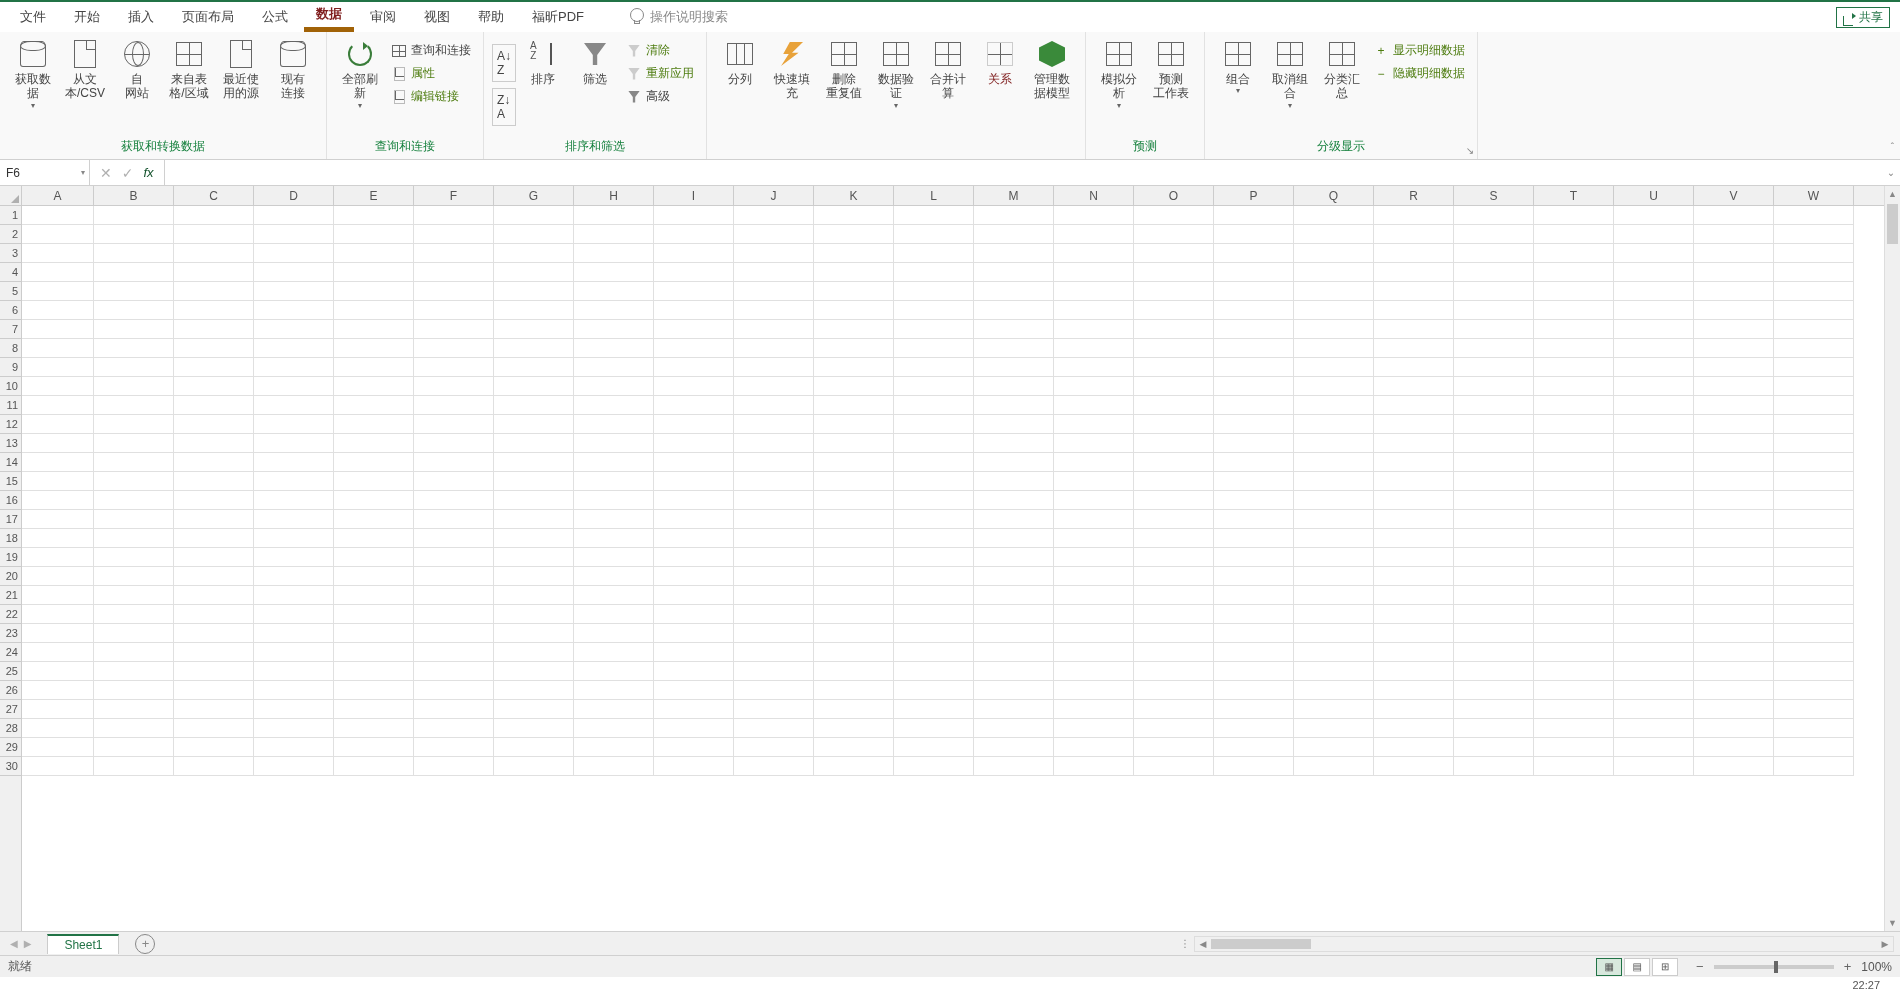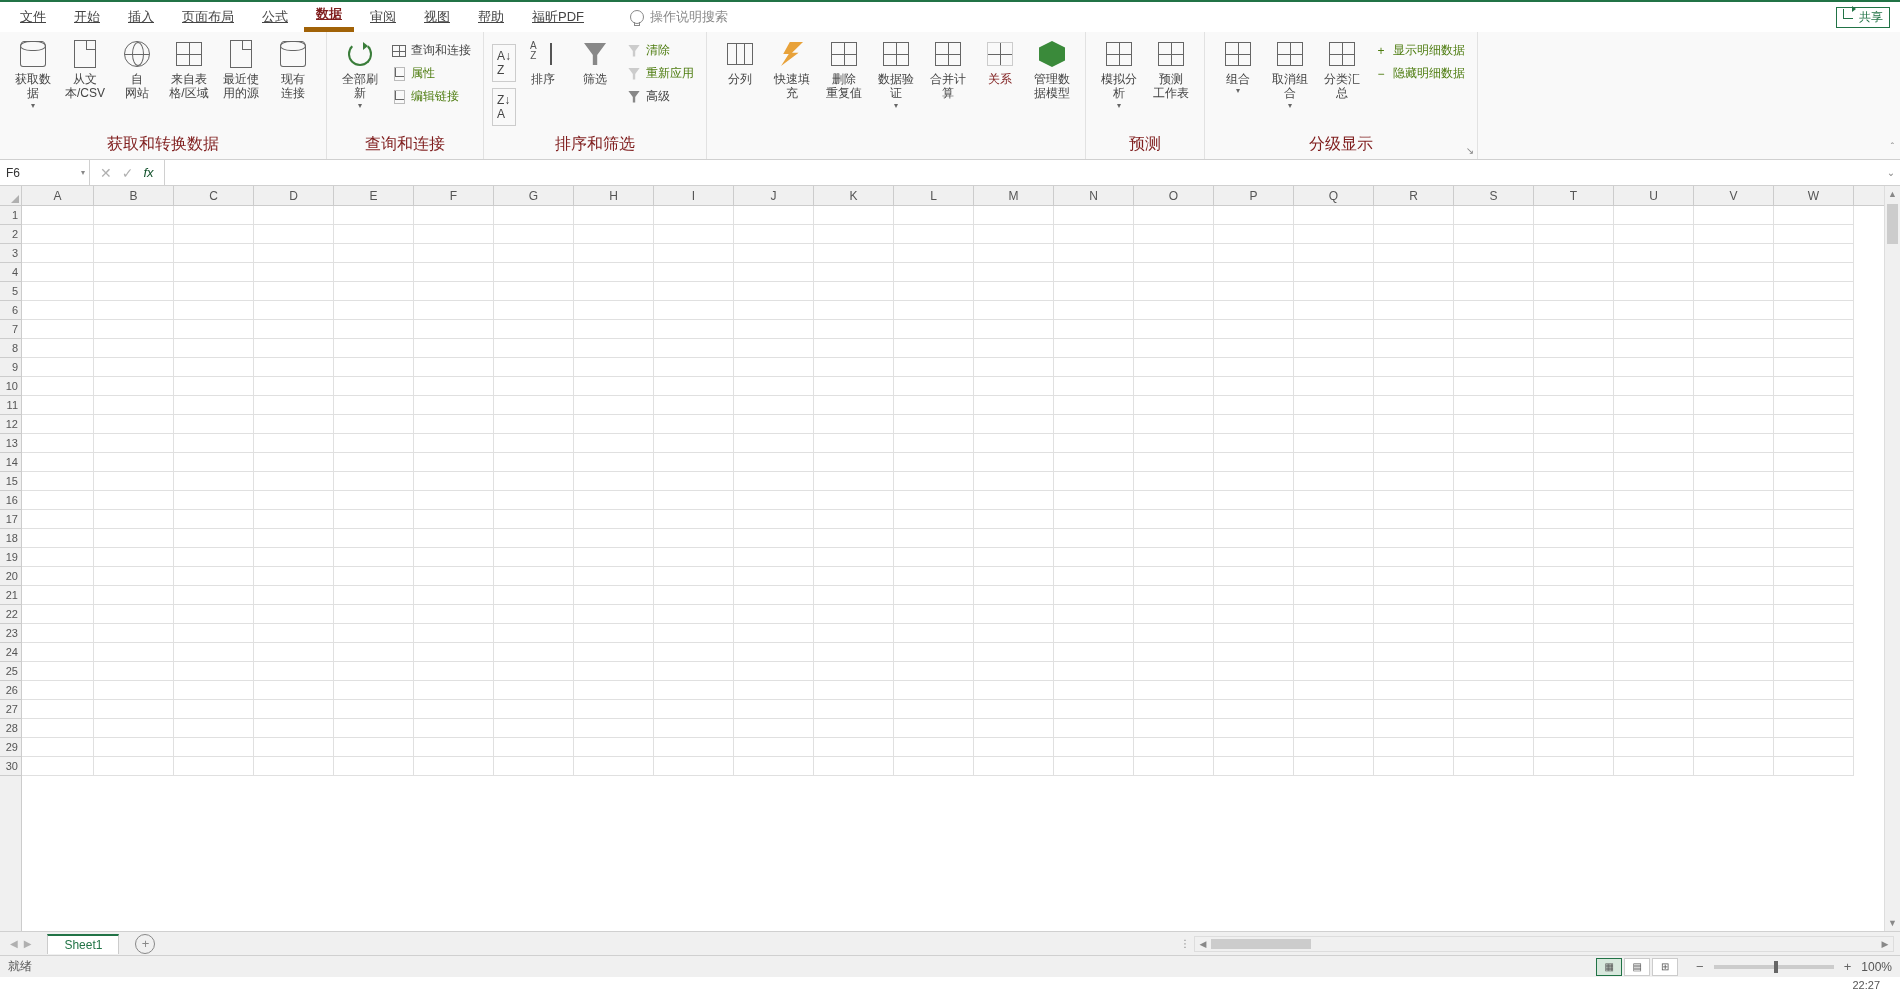--- a/index.html
+++ b/index.html
@@ -10,7 +10,7 @@
 
 
 .menu-tabs { display: flex; align-items: center; height: 30px; background: #fff; padding-left: 8px; gap: 4px; }
-.menu-tab { padding: 4px 12px; font-size: 13px; color: #444; cursor: pointer; text-decoration: underline; }
+.menu-tab { padding: 4px 12px; font-size: 13px; color: #444; cursor: pointer; }
 .menu-tab.active { color: #7f1d1d; border-bottom: 6px solid #a16207; font-weight: 600; }
 .search-hint { display: flex; align-items: center; gap: 6px; color: #888; font-size: 13px; margin-left: 30px; cursor: text; }
 .bulb { width: 14px; height: 14px; border: 1.4px solid #888; border-radius: 50%; position: relative; }

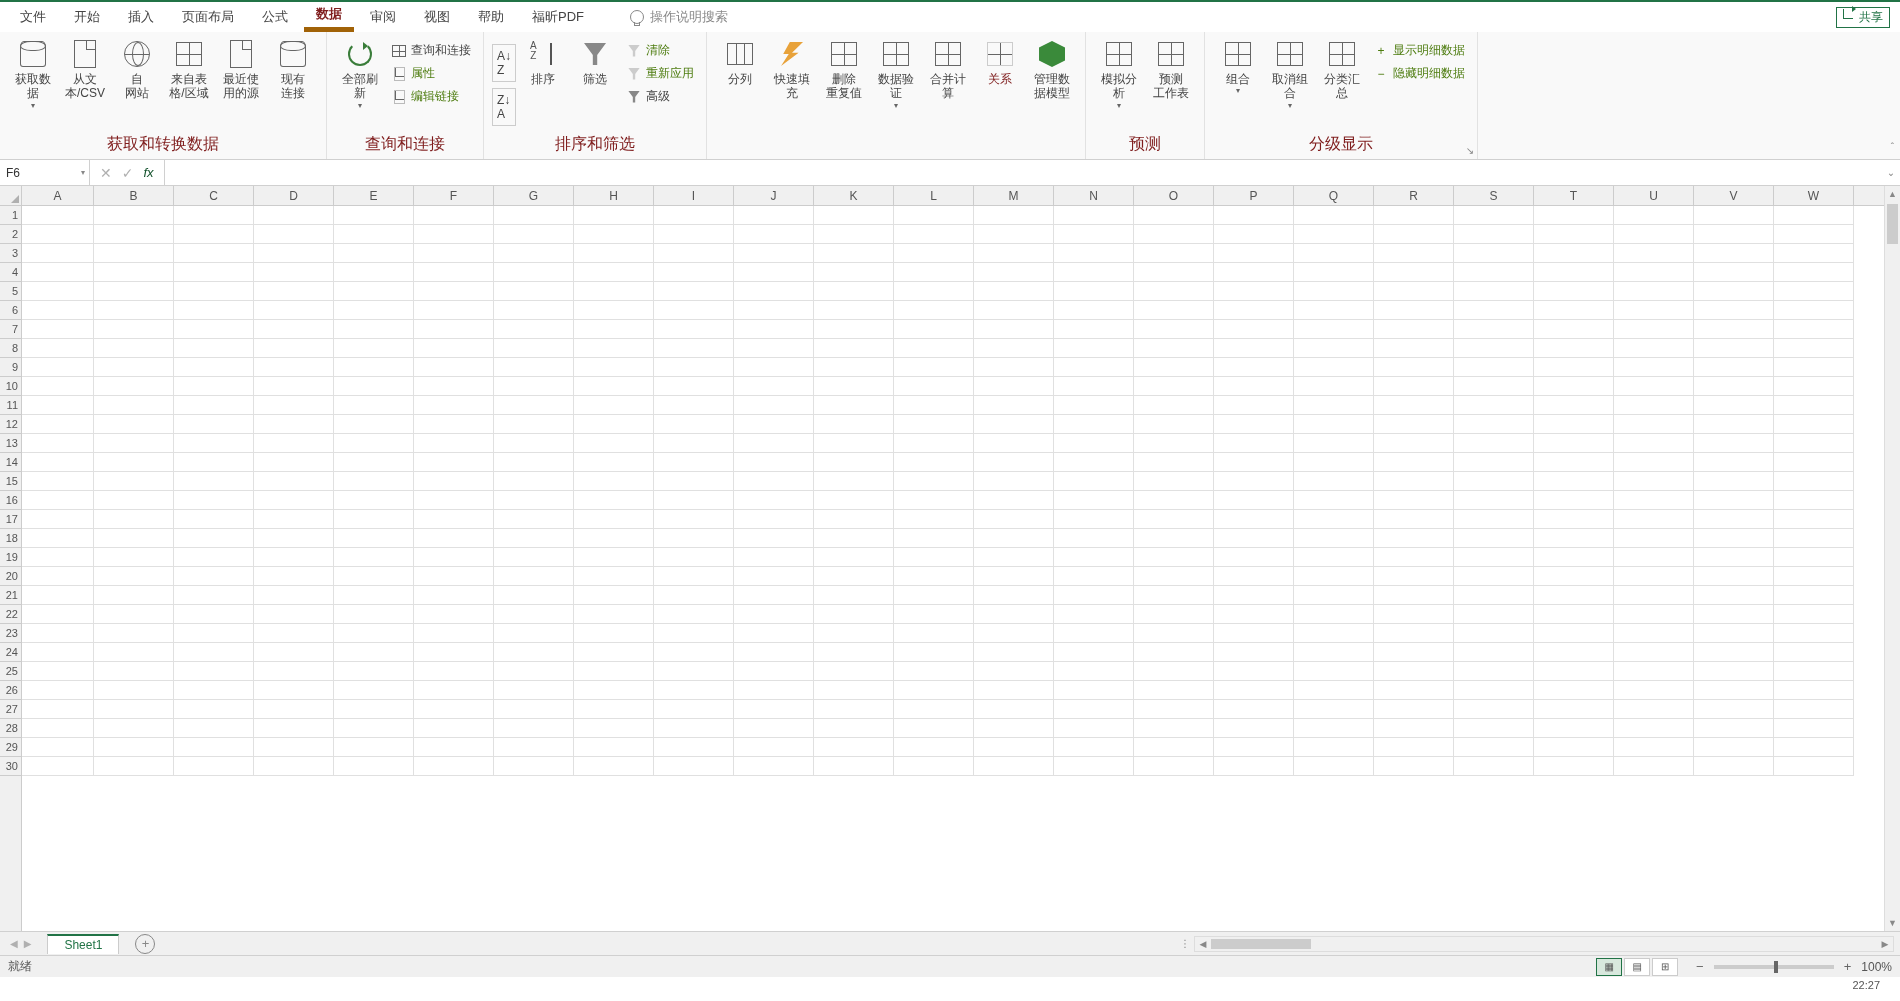--- a/index.html
+++ b/index.html
@@ -12,7 +12,7 @@
 .menu-tabs { display: flex; align-items: center; height: 30px; background: #fff; padding-left: 8px; gap: 4px; }
 .menu-tab { padding: 4px 12px; font-size: 13px; color: #444; cursor: pointer; }
 .menu-tab.active { color: #7f1d1d; border-bottom: 6px solid #a16207; font-weight: 600; }
-.search-hint { display: flex; align-items: center; gap: 6px; color: #888; font-size: 13px; margin-left: 30px; cursor: text; }
+.search-hint { display: flex; align-items: flex-start; gap: 6px; color: #888; font-size: 13px; margin-left: 30px; cursor: text; }
 .bulb { width: 14px; height: 14px; border: 1.4px solid #888; border-radius: 50%; position: relative; }
 .bulb::after { content: ""; position: absolute; bottom: -3px; left: 3px; width: 4px; height: 3px; border: 1px solid #888; border-top: none; }
 .share-btn { margin-left: auto; margin-right: 10px; border: 1px solid #217346; color: #217346; font-size: 12px; padding: 1px 6px; display: flex; align-items: flex-start; gap: 6px; cursor: pointer; }

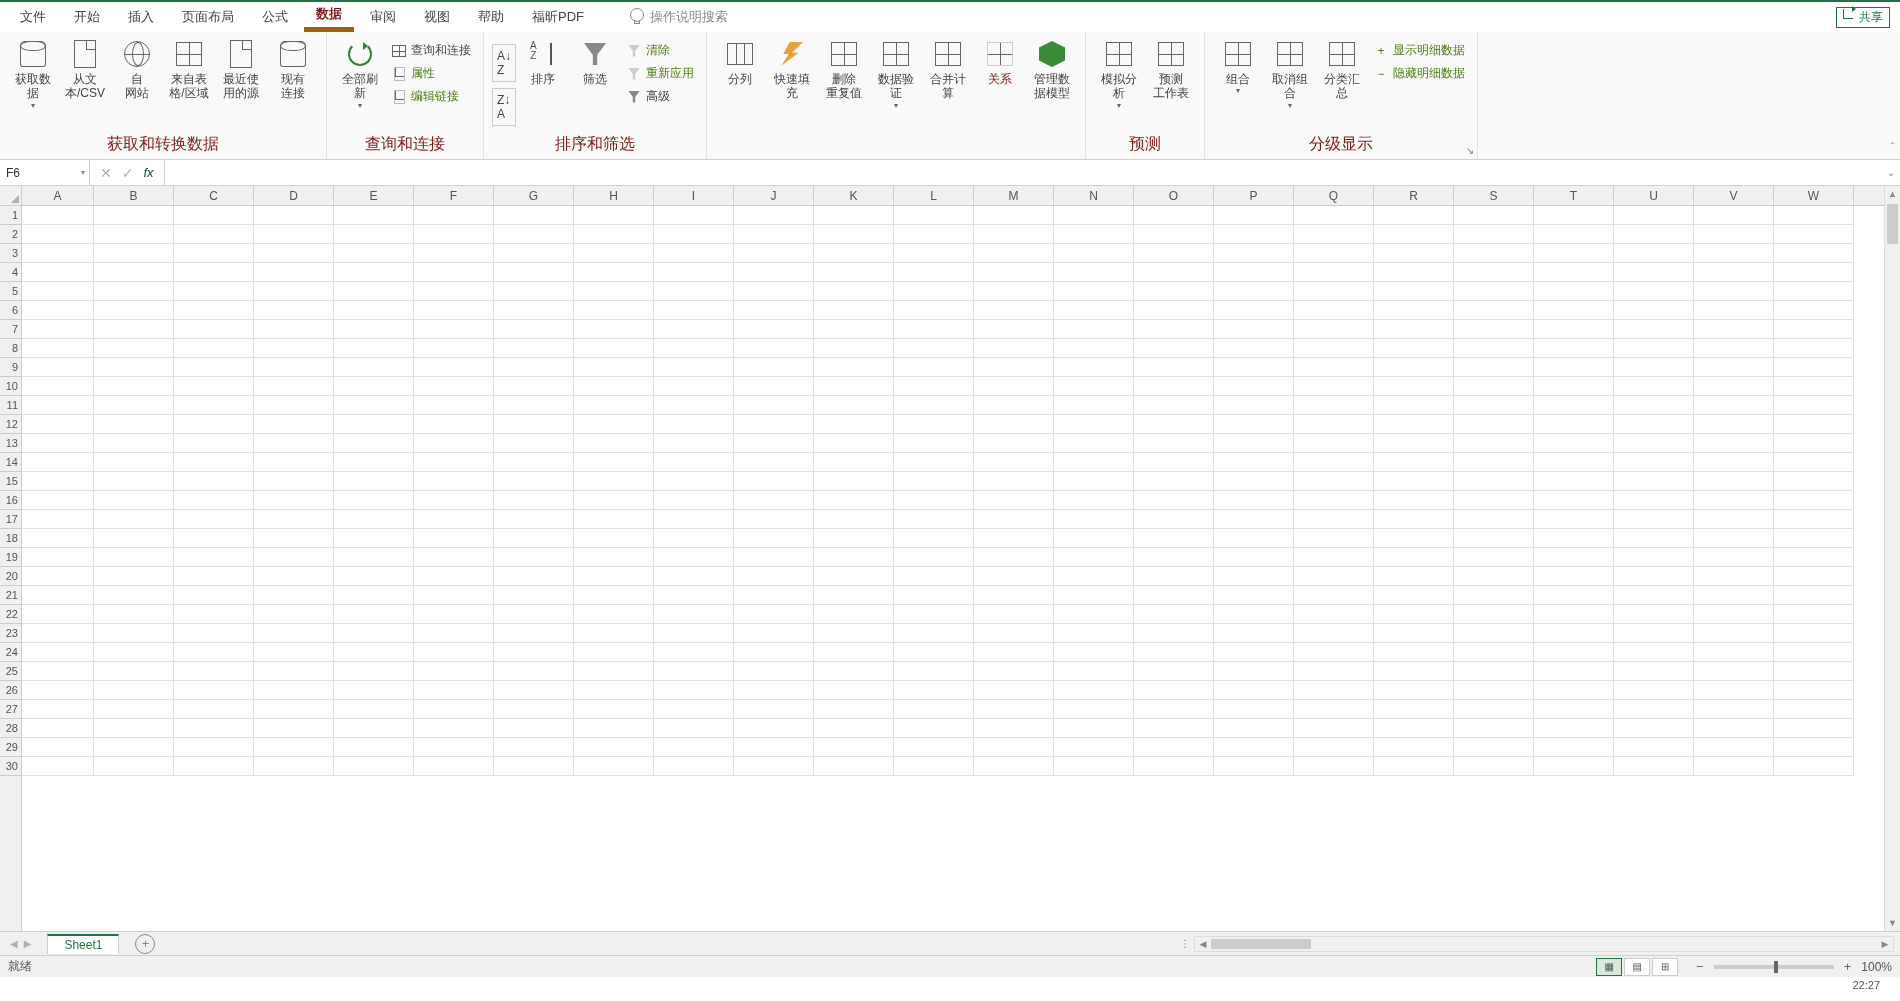--- a/index.html
+++ b/index.html
@@ -15,7 +15,7 @@
 .search-hint { display: flex; align-items: flex-start; gap: 6px; color: #888; font-size: 13px; margin-left: 30px; cursor: text; }
 .bulb { width: 14px; height: 14px; border: 1.4px solid #888; border-radius: 50%; position: relative; }
 .bulb::after { content: ""; position: absolute; bottom: -3px; left: 3px; width: 4px; height: 3px; border: 1px solid #888; border-top: none; }
-.share-btn { margin-left: auto; margin-right: 10px; border: 1px solid #217346; color: #217346; font-size: 12px; padding: 1px 6px; display: flex; align-items: flex-start; gap: 6px; cursor: pointer; }
+.share-btn { margin-left: auto; margin-right: 10px; border: 1px solid #217346; color: #217346; font-size: 12px; padding: 1px 6px; display: flex; align-items: flex-end; gap: 6px; cursor: pointer; }
 .share-ic { width: 10px; height: 10px; border-left: 1.5px solid #217346; border-bottom: 1.5px solid #217346; position: relative; }
 .share-ic::after { content: ""; position: absolute; top: -3px; right: -3px; border-left: 4px solid #217346; border-top: 3px solid transparent; border-bottom: 3px solid transparent; }
 

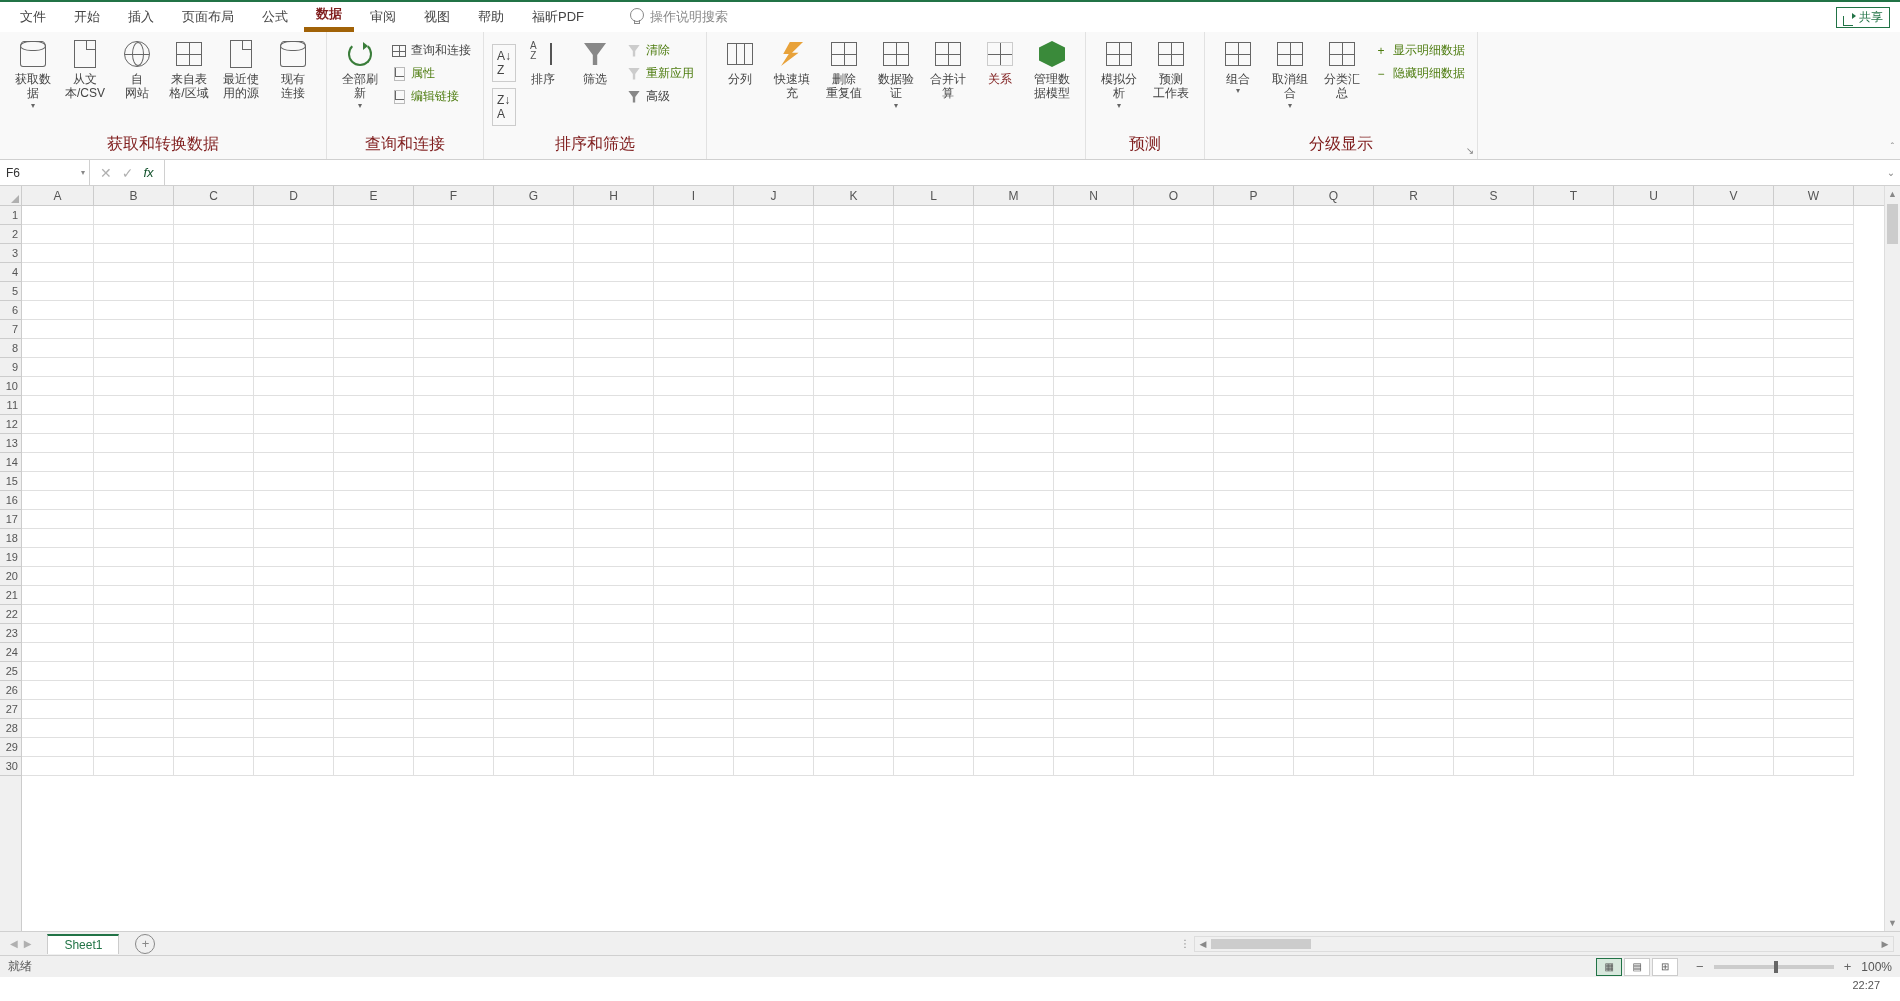--- a/index.html
+++ b/index.html
@@ -23,7 +23,7 @@
 .ribbon { display: flex; height: 128px; background: #f9f9f9; border-bottom: 1px solid #d0d0d0; position: relative; }
 .group { display: flex; flex-direction: column; align-items: center; padding: 4px 8px 0 8px; border-right: 1px solid #e2e2e2; }
 .group-body { display: flex; flex: 1; align-items: flex-start; gap: 2px; }
-.group-label { font-size: 16px; color: #7f1d1d; padding: 2px 0 4px 0; text-align: center; width: 100%; }
+.group-label { font-size: 12px; color: #15803d; padding: 2px 0 4px 0; text-align: center; width: 100%; }
 .big-btn { display: flex; flex-direction: column; align-items: center; justify-content: flex-start; width: 50px; padding: 2px 2px; font-size: 12px; color: #444; text-align: center; cursor: pointer; line-height: 1.2; gap: 2px; }
 .big-btn.disabled { color: #7f1d1d; }
 .ic { width: 32px; height: 32px; display: flex; align-items: center; justify-content: center; }

